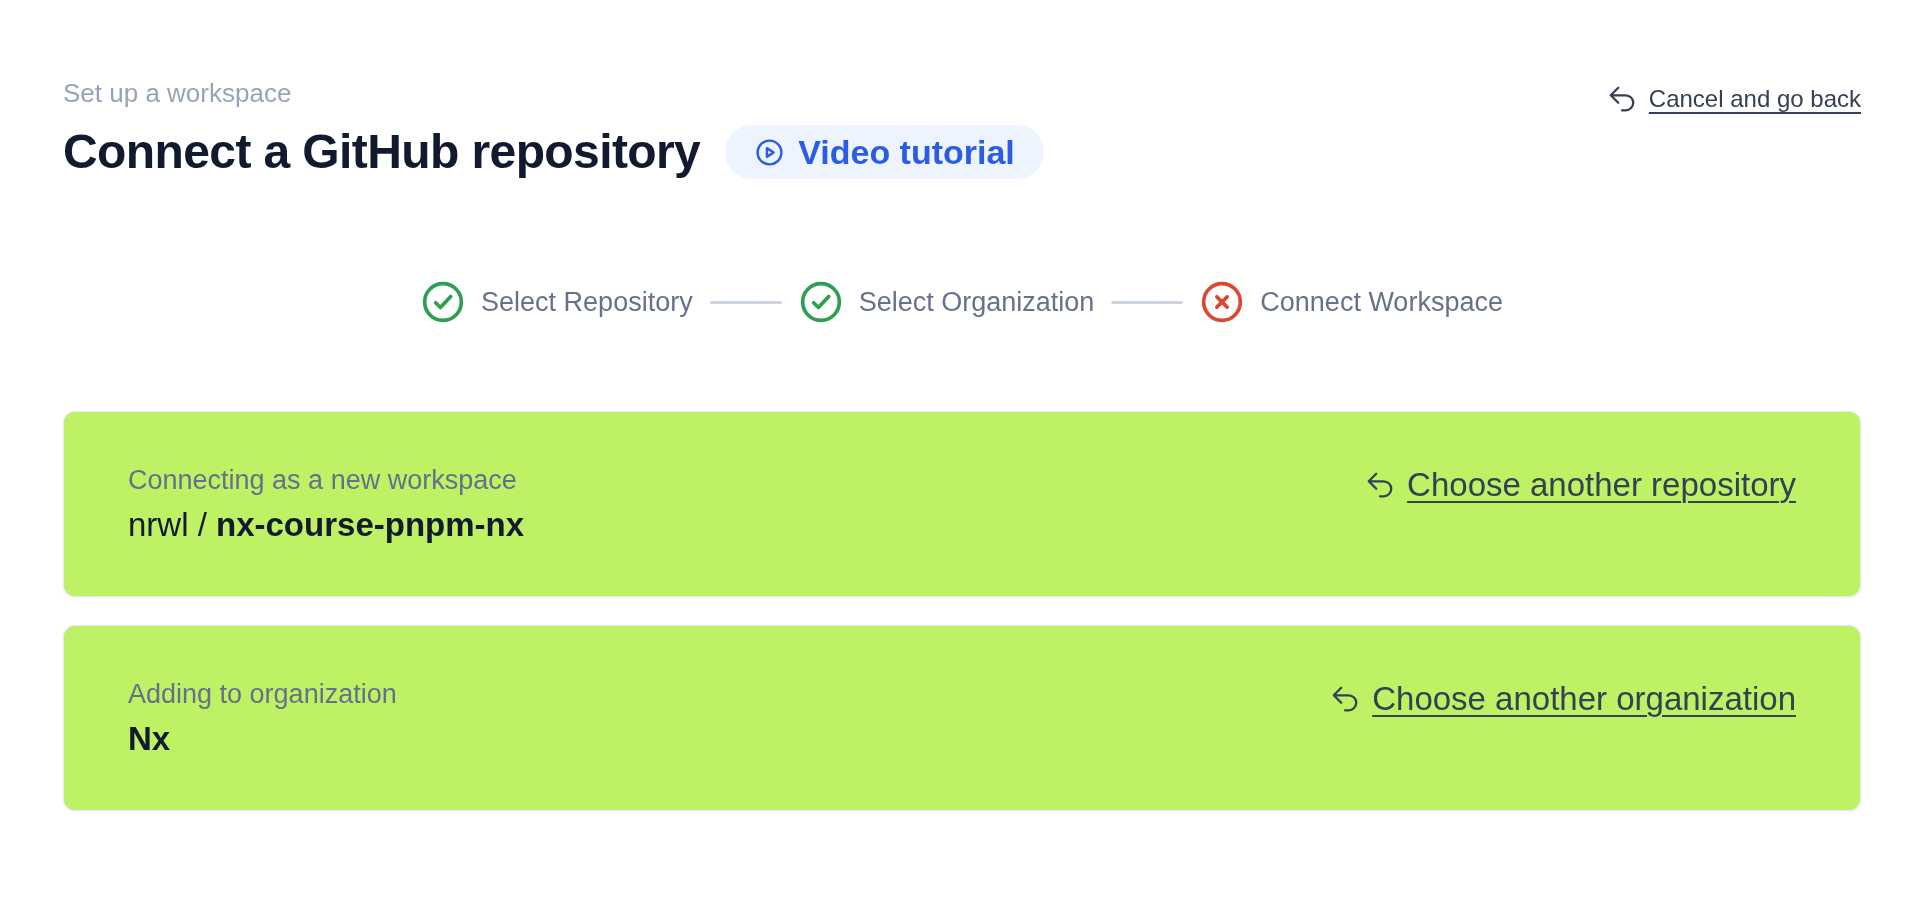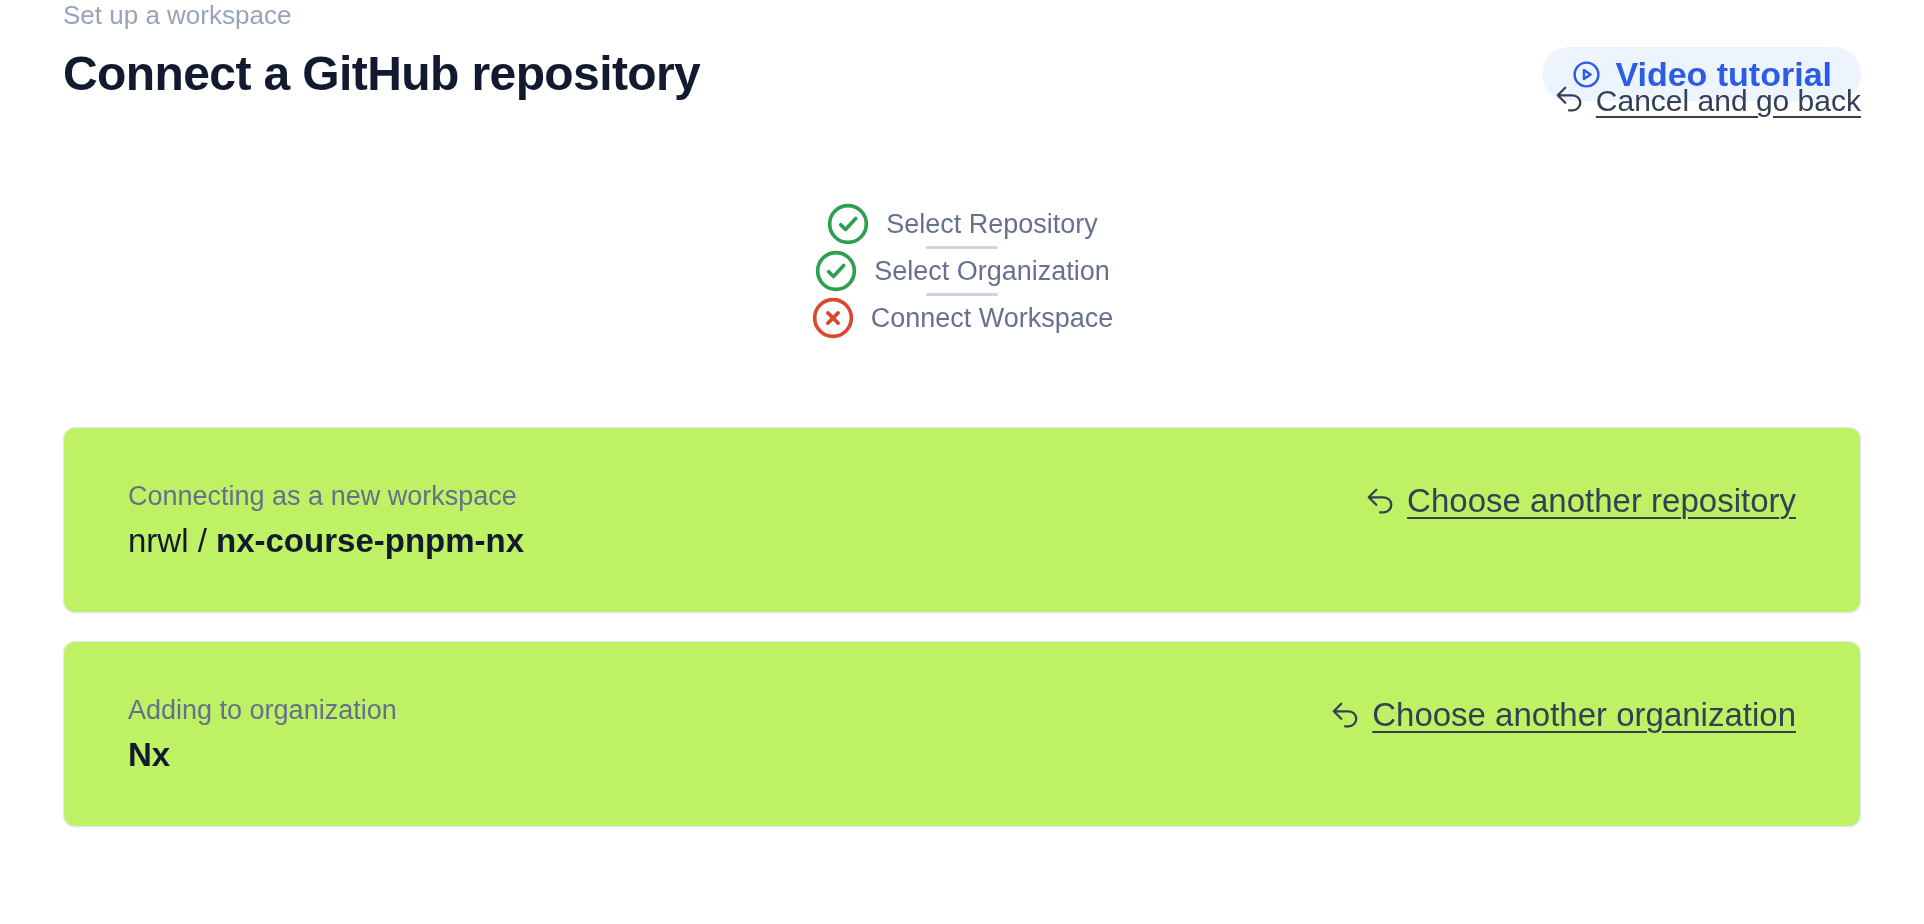--- a/index.html
+++ b/index.html
@@ -14,6 +14,7 @@
 
   
   .eyebrow {
+    padding-top: 78px;
     font-size: 26px;
     line-height: 30px;
     color: #97a3b6;

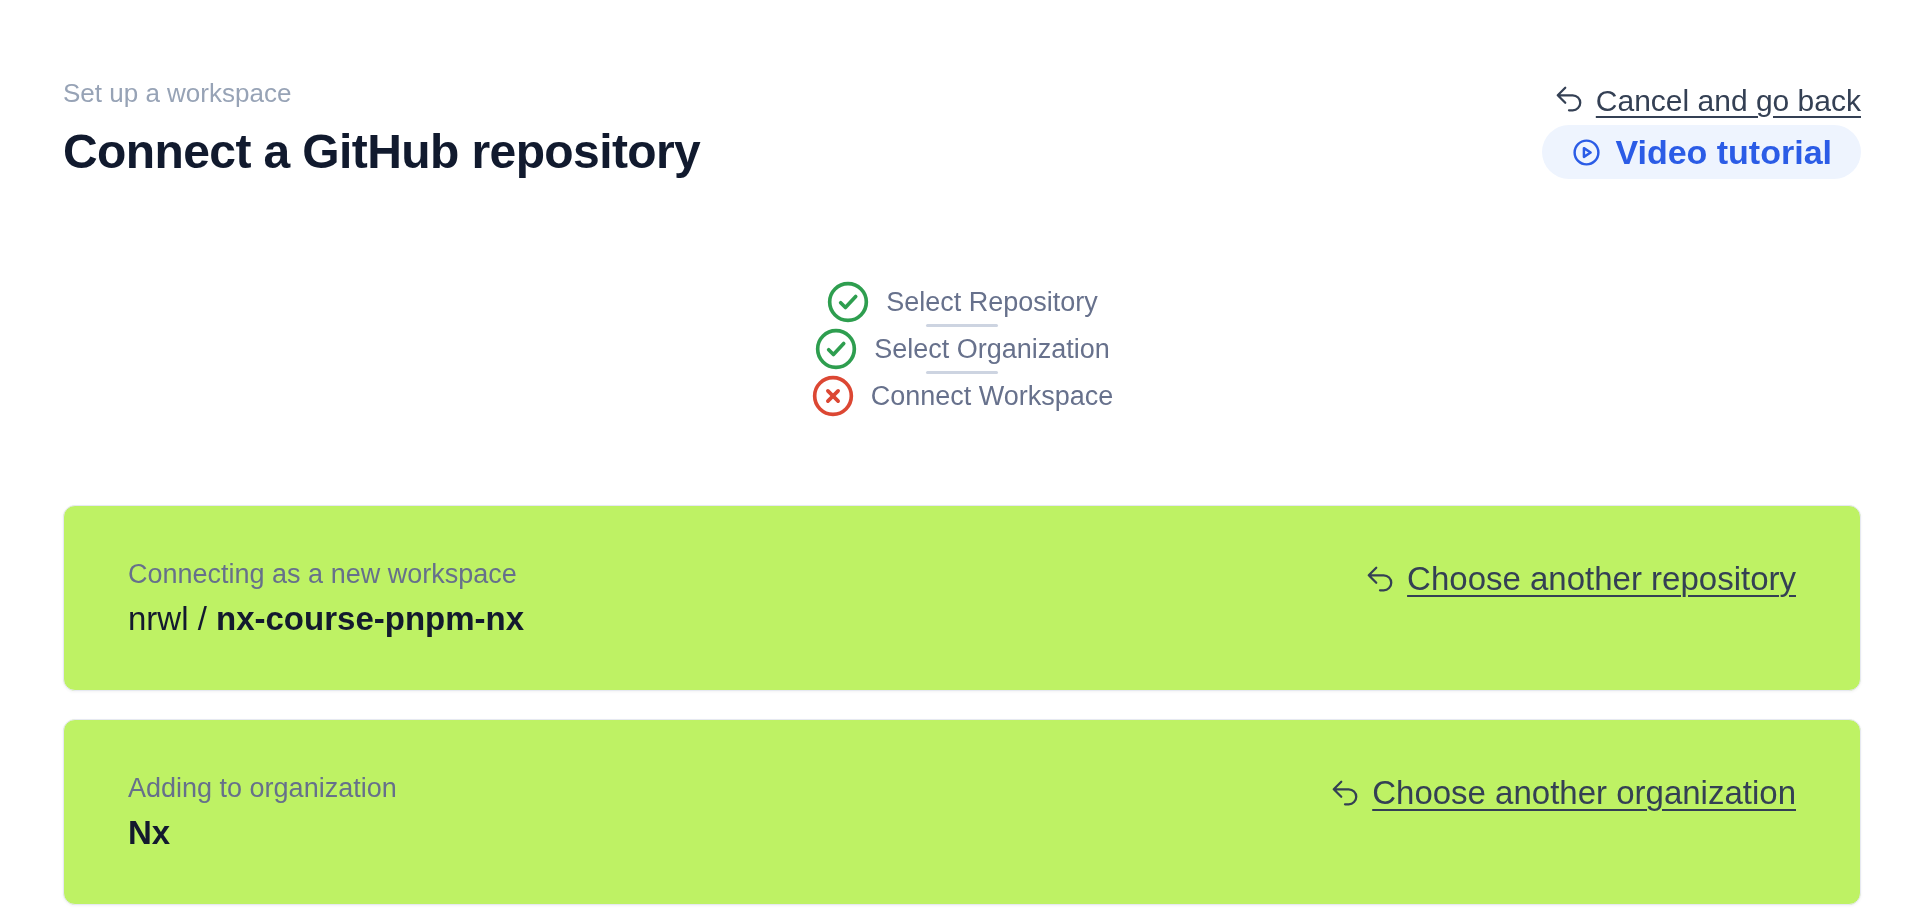--- a/index.html
+++ b/index.html
@@ -56,8 +56,9 @@
     top: 84px;
     right: 63px;
     display: inline-flex;
+    align-items: center;
     gap: 12px;
-    font-size: 30px;
+    font-size: 24px;
     color: #344054;
     text-decoration: none;
     cursor: pointer;

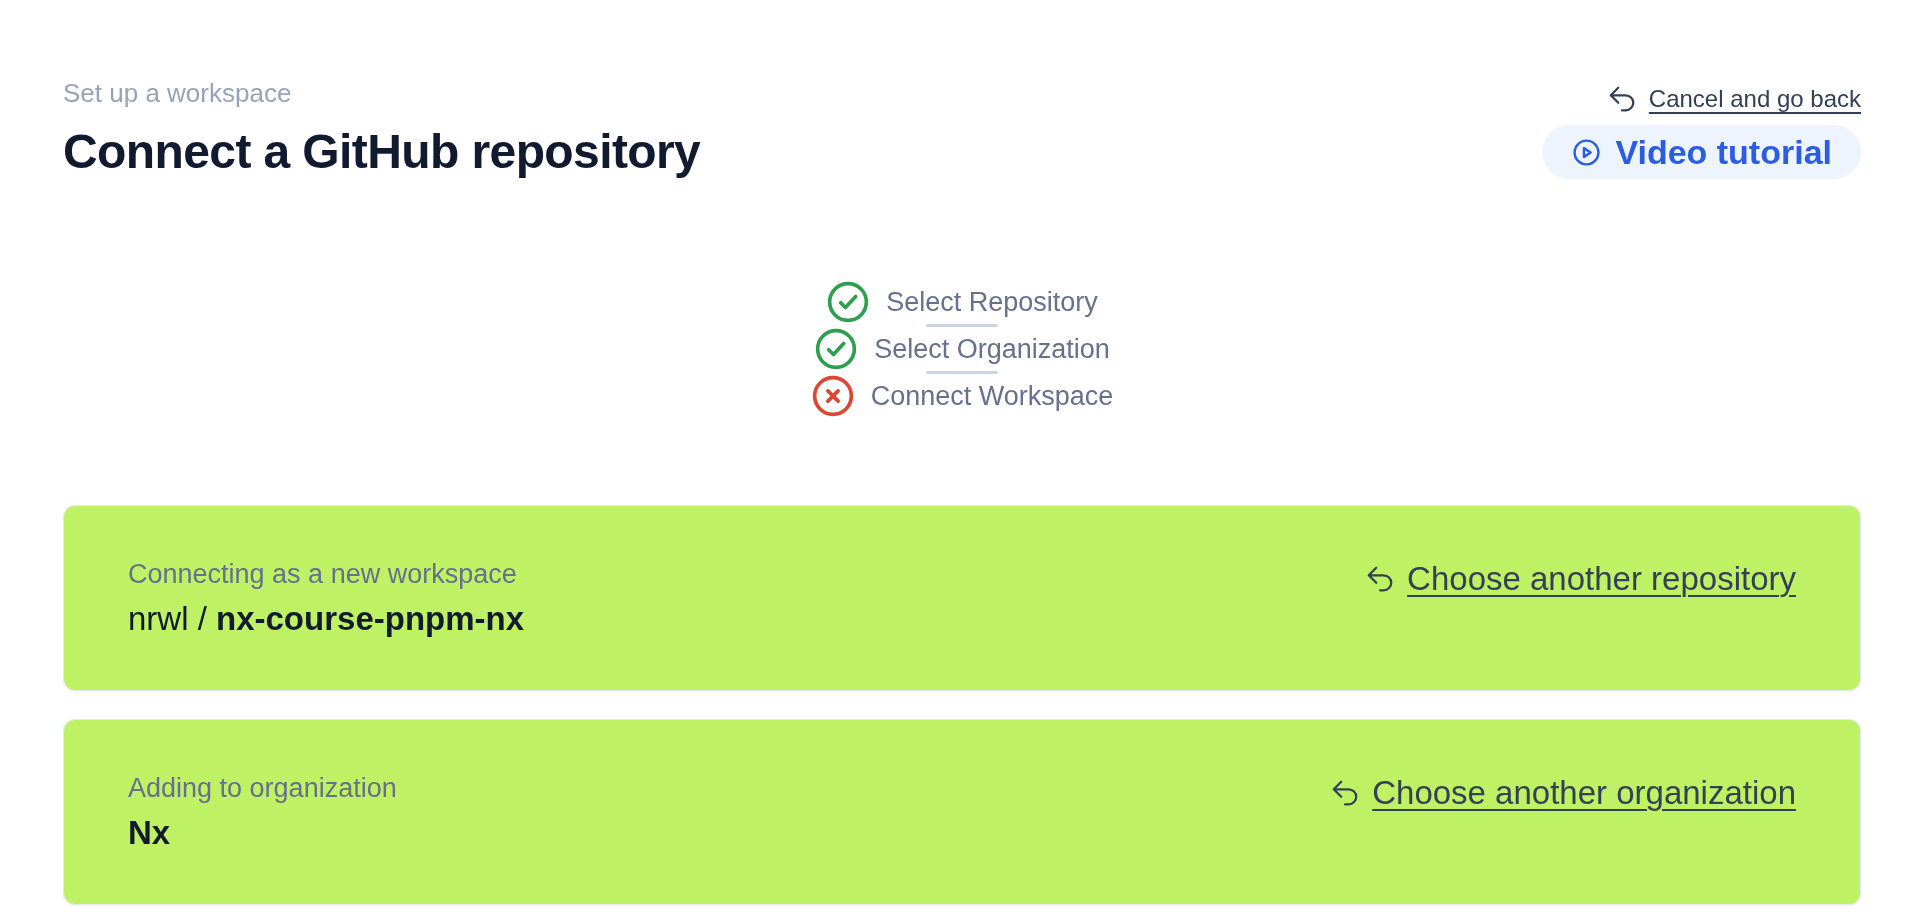--- a/index.html
+++ b/index.html
@@ -24,8 +24,7 @@
     margin-top: 16px;
     display: flex;
     align-items: center;
-    gap: 36px;
-    justify-content: space-between;
+    gap: 25px;
   }
   .page-title {
     font-size: 48px;

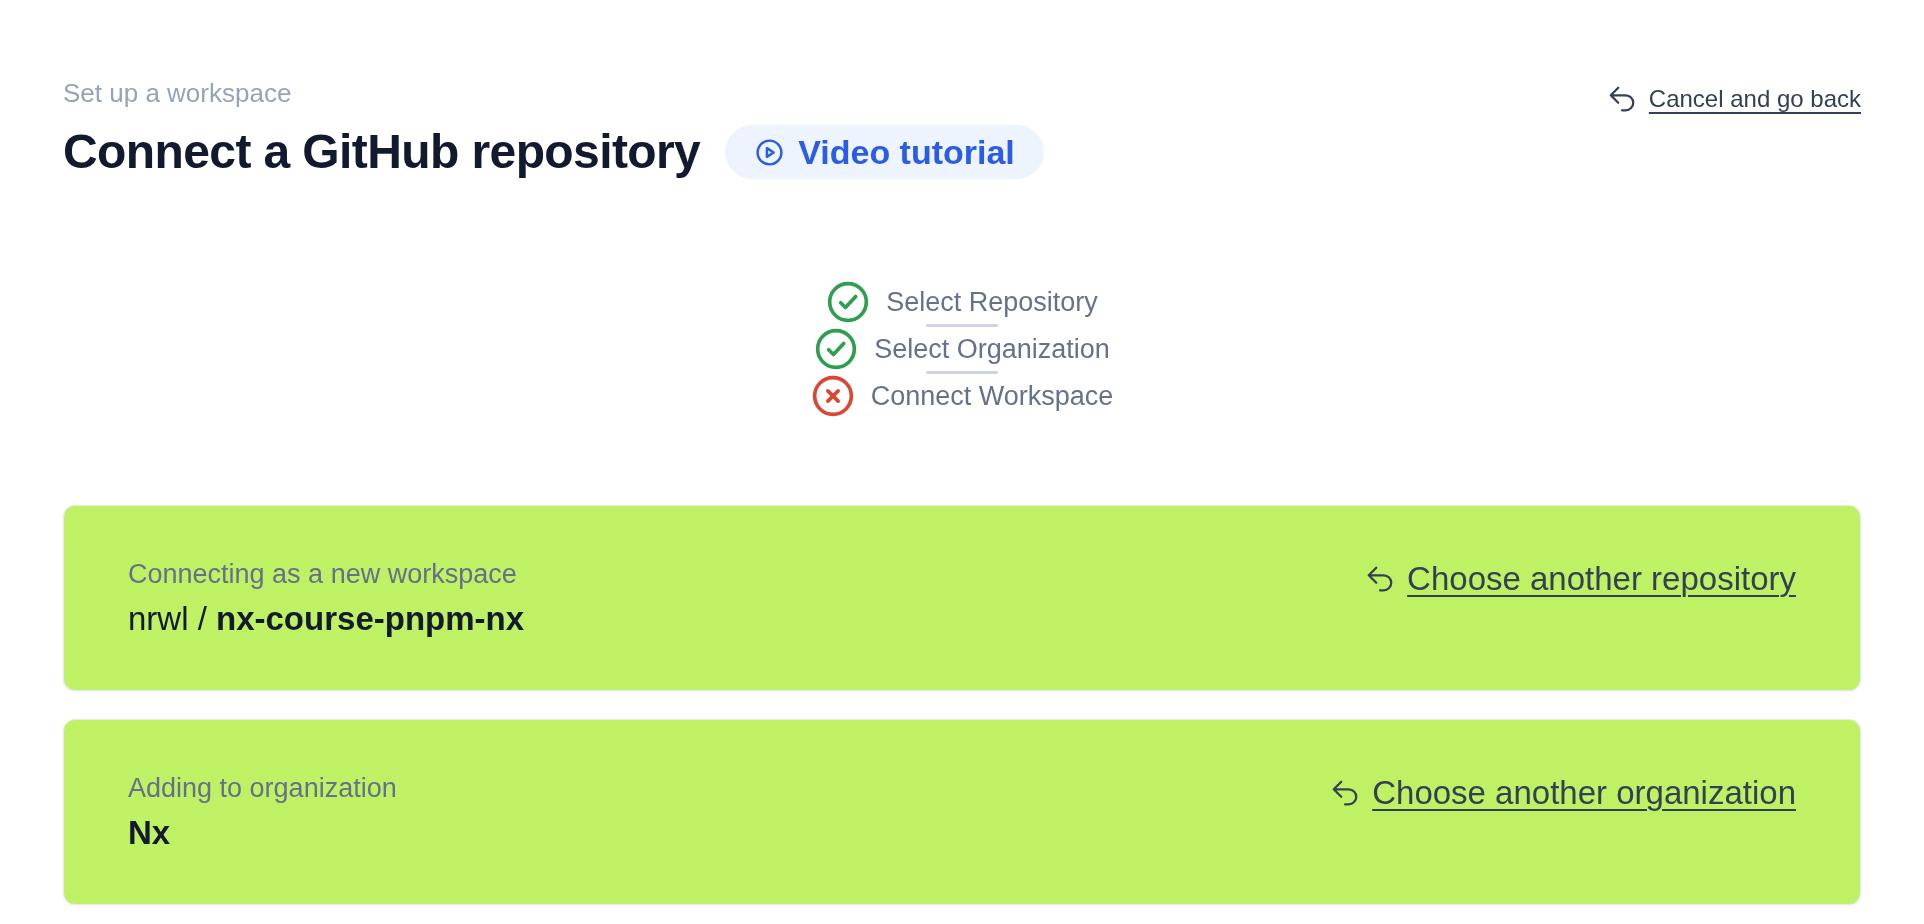--- a/index.html
+++ b/index.html
@@ -76,7 +76,6 @@
     display: flex;
     align-items: center;
     justify-content: center;
-    flex-direction: column;
   }
   .step {
     display: flex;

